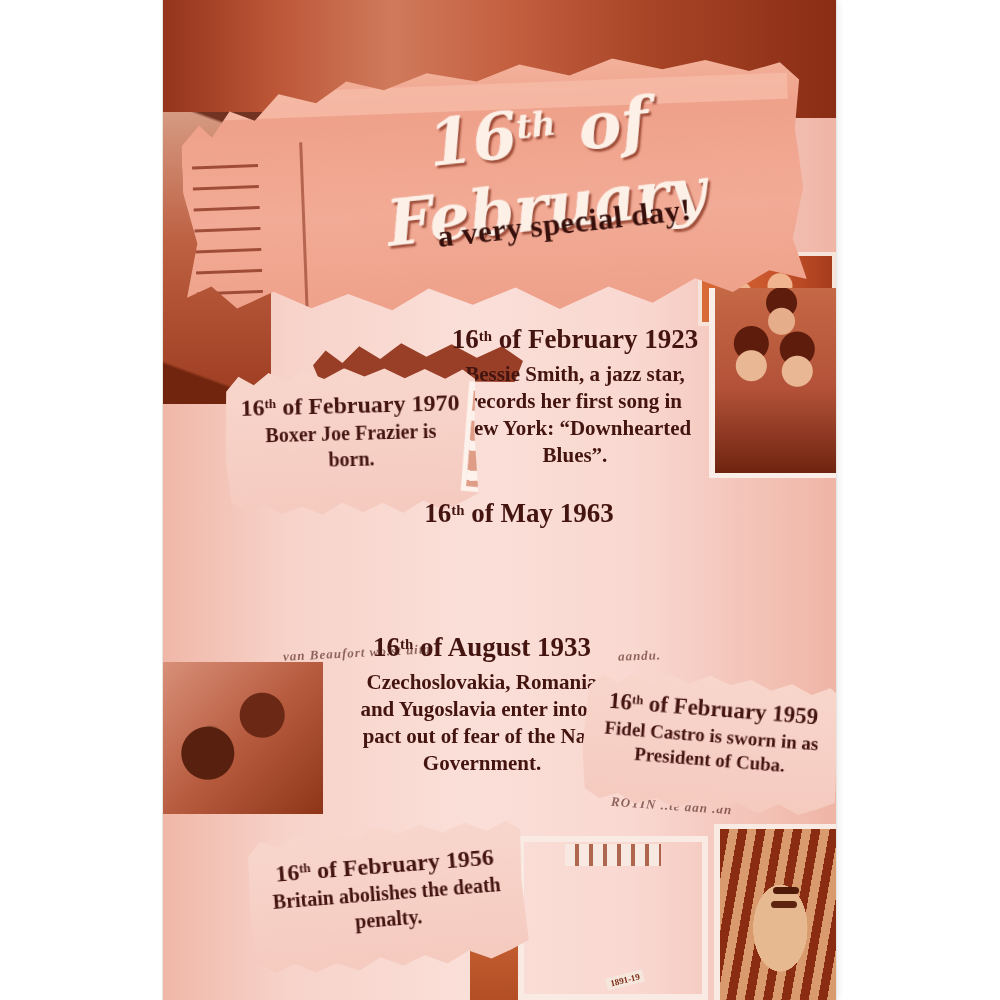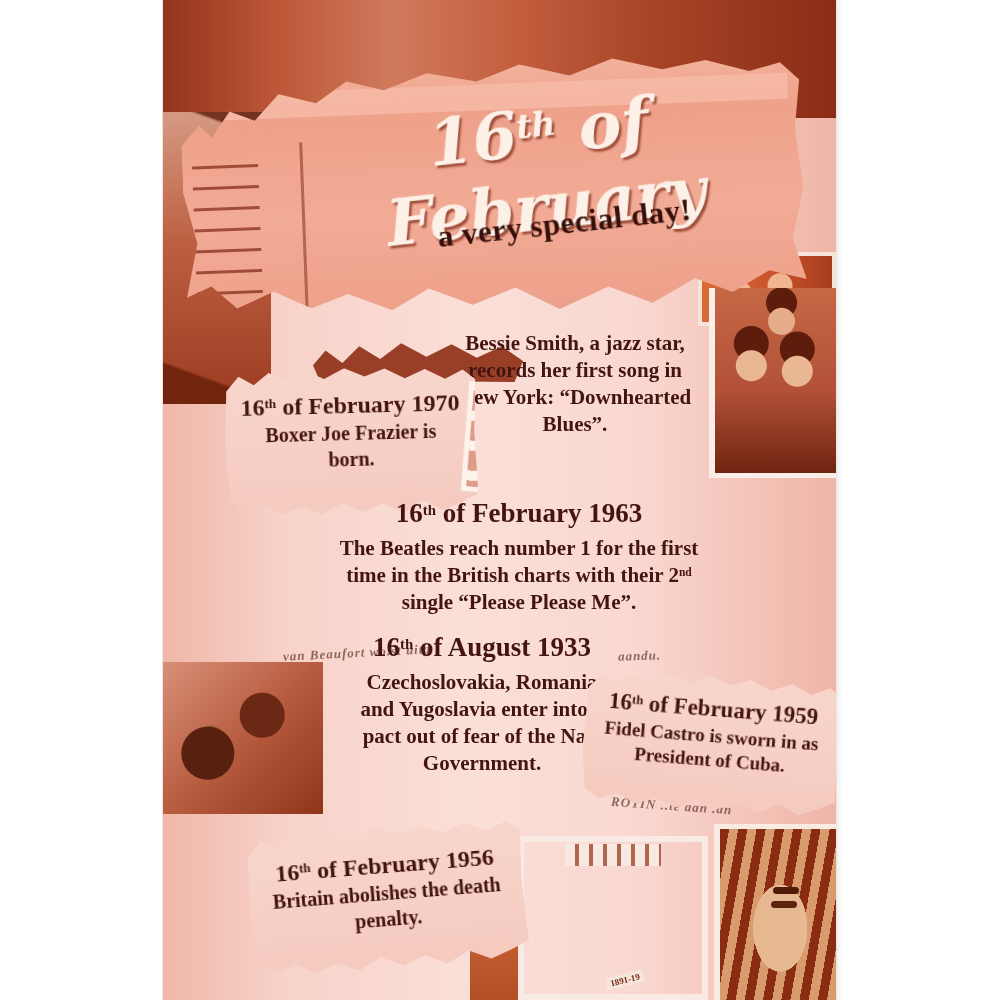--- a/index.html
+++ b/index.html
@@ -211,6 +211,7 @@
     <div class="stampbits"></div>
 
     <div class="event ev-1923">
+      <div class="etitle"><span>16</span><span class="sup">th</span><span> of February 1923</span></div>
       <div class="ebody">Bessie Smith, a jazz star, records her first song in New York: “Downhearted Blues”.</div>
     </div>
 

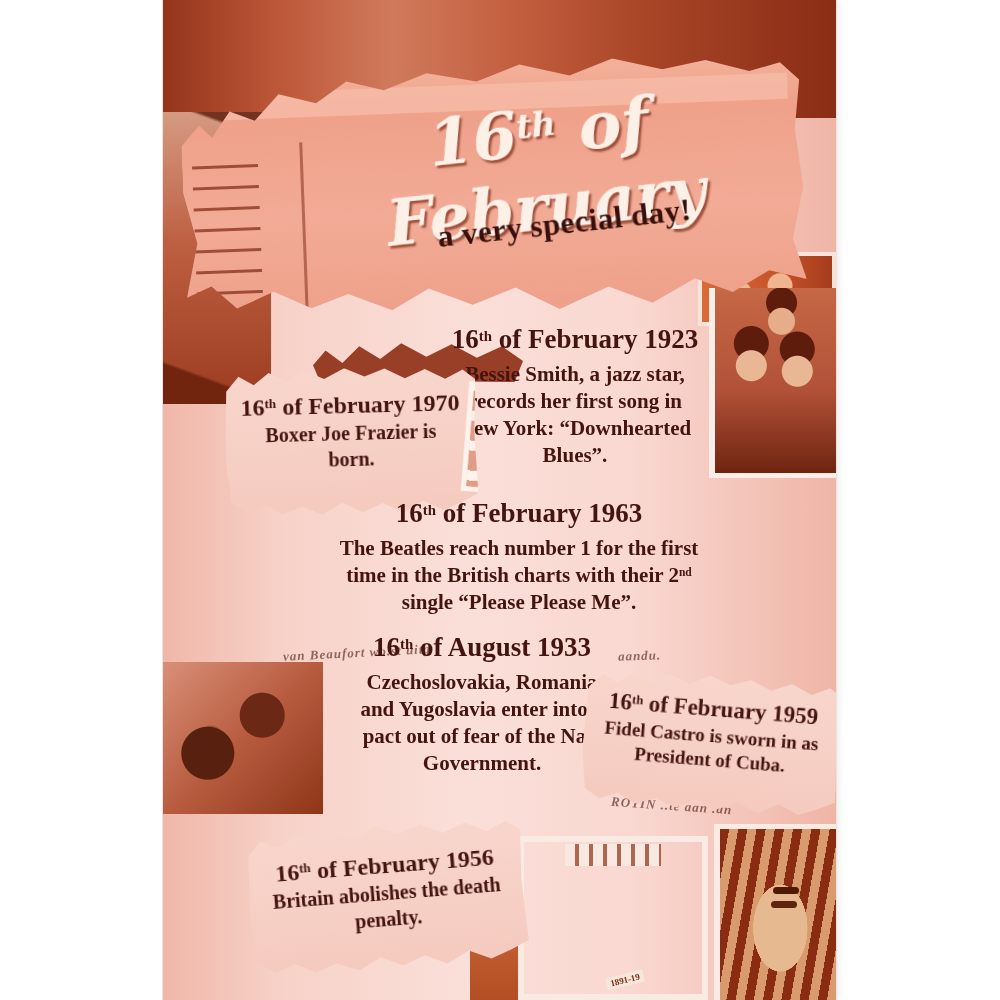--- a/index.html
+++ b/index.html
@@ -224,7 +224,7 @@
     </div>
 
     <div class="event ev-1963">
-      <div class="etitle"><span>16</span><span class="sup">th</span><span> of February 1963</span></div>
+      <div class="etitle"><span>16</span><span class="sup">th</span><span> of May 1963</span></div>
       <div class="ebody"><span>The Beatles reach number 1 for the first time in the British charts with their 2</span><span class="sup">nd</span><span> single “Please Please Me”.</span></div>
     </div>
 

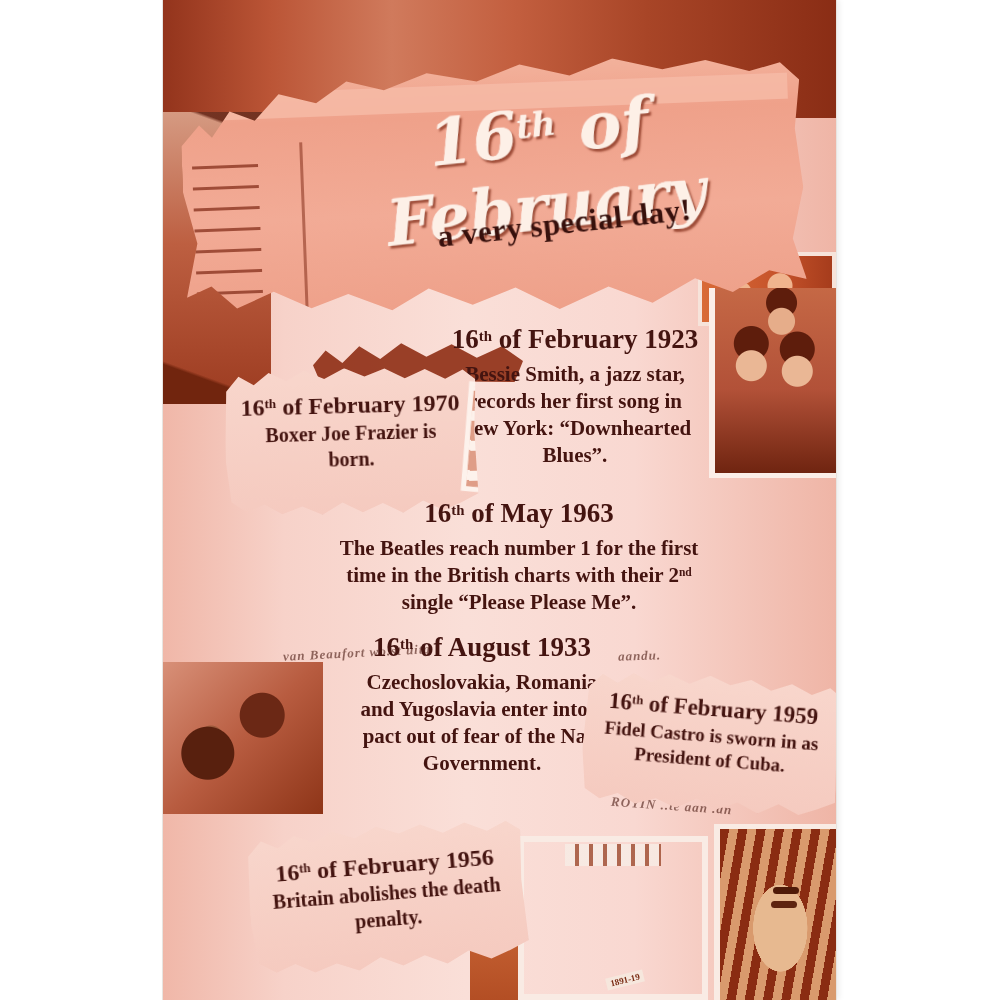--- a/index.html
+++ b/index.html
@@ -225,7 +225,6 @@
 
     <div class="event ev-1963">
       <div class="etitle"><span>16</span><span class="sup">th</span><span> of May 1963</span></div>
-      <div class="ebody"><span>The Beatles reach number 1 for the first time in the British charts with their 2</span><span class="sup">nd</span><span> single “Please Please Me”.</span></div>
     </div>
 
     <div class="event ev-1933">

